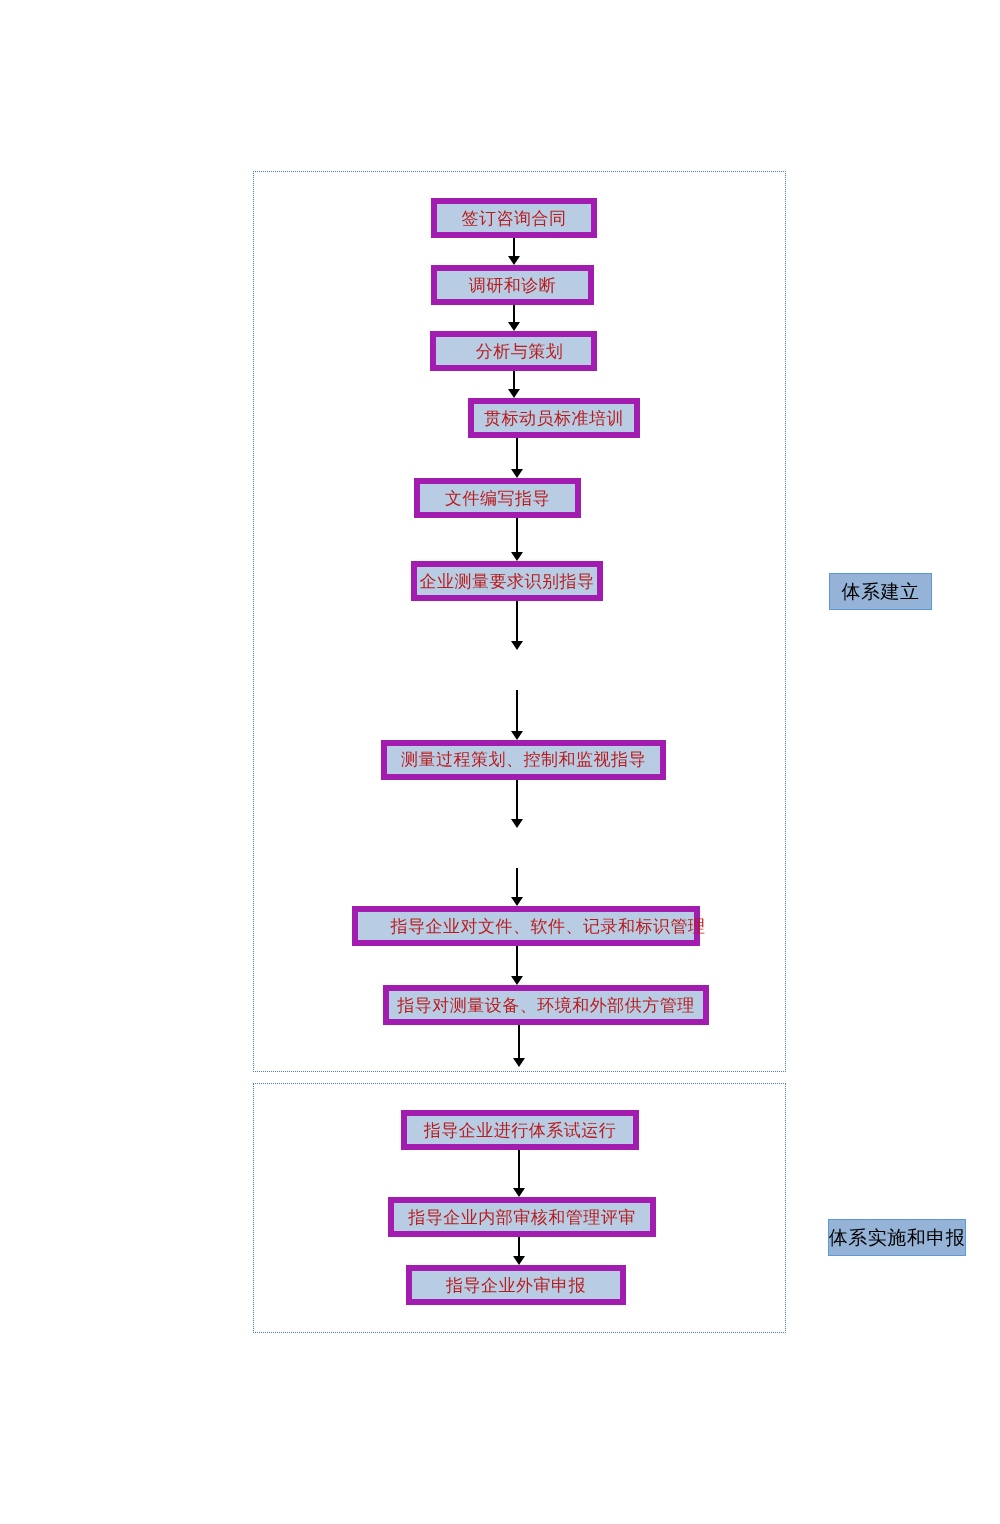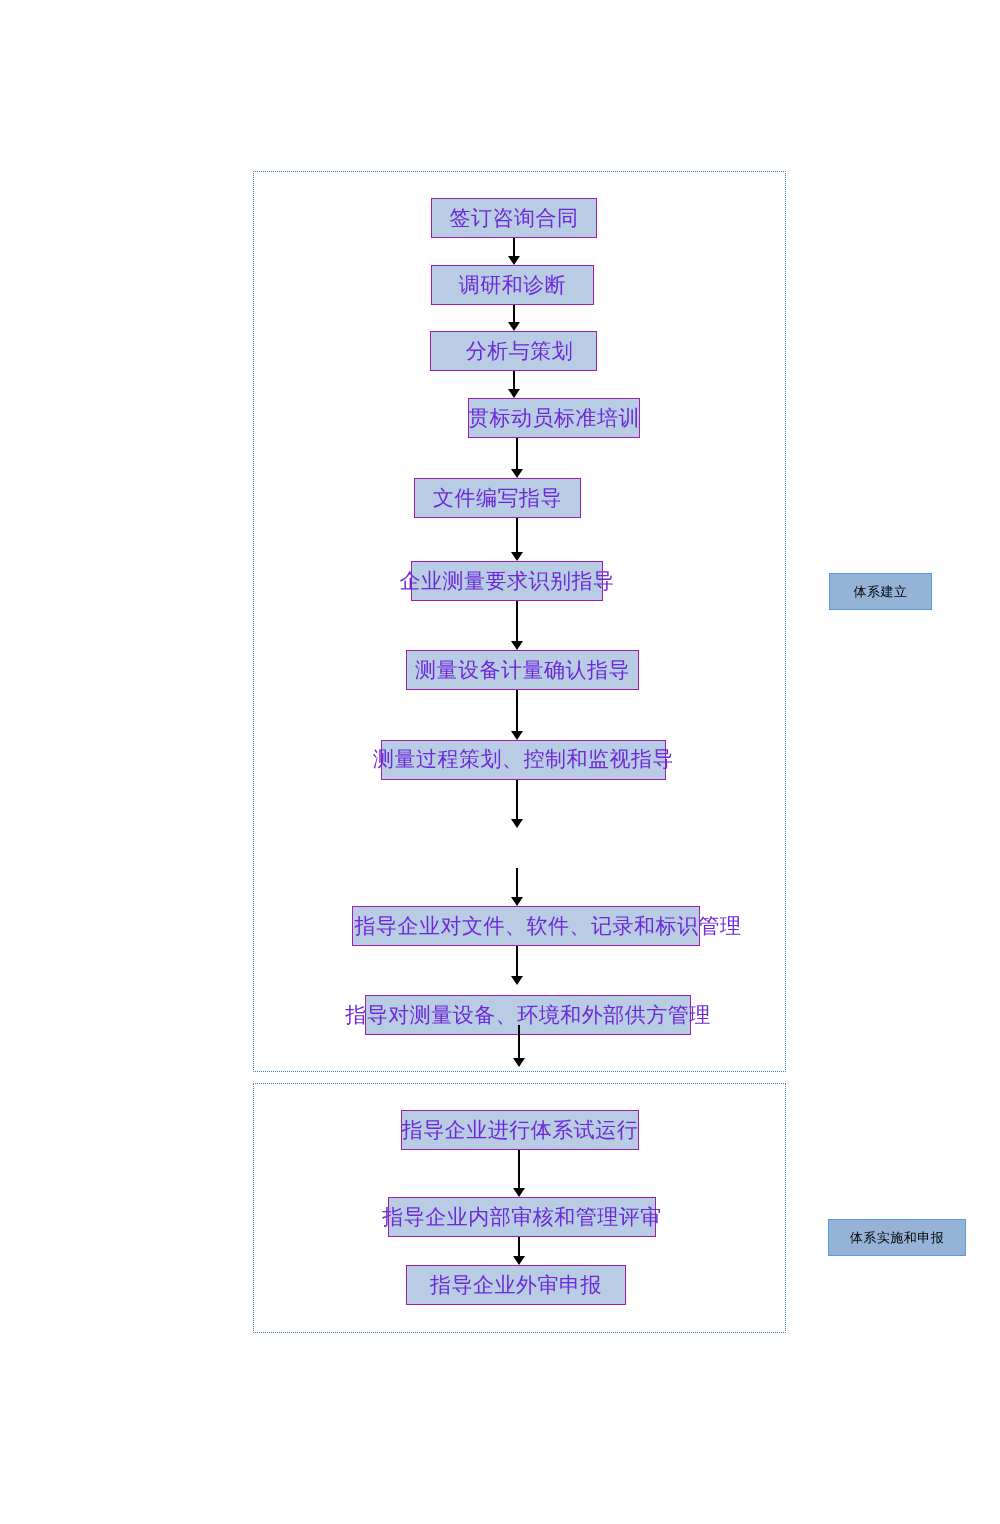--- a/index.html
+++ b/index.html
@@ -31,12 +31,12 @@
     position: absolute;
     box-sizing: border-box;
     background: #b8cce4;
-    border: 1px solid #a21caf;
+    border: 6px solid #a21caf;
     display: flex;
     align-items: center;
     justify-content: center;
-    color: #6d28d9;
-    font-size: 21px;
+    color: #b91c1c;
+    font-size: 17px;
     line-height: 1;
     letter-spacing: 0.5px;
     white-space: nowrap;

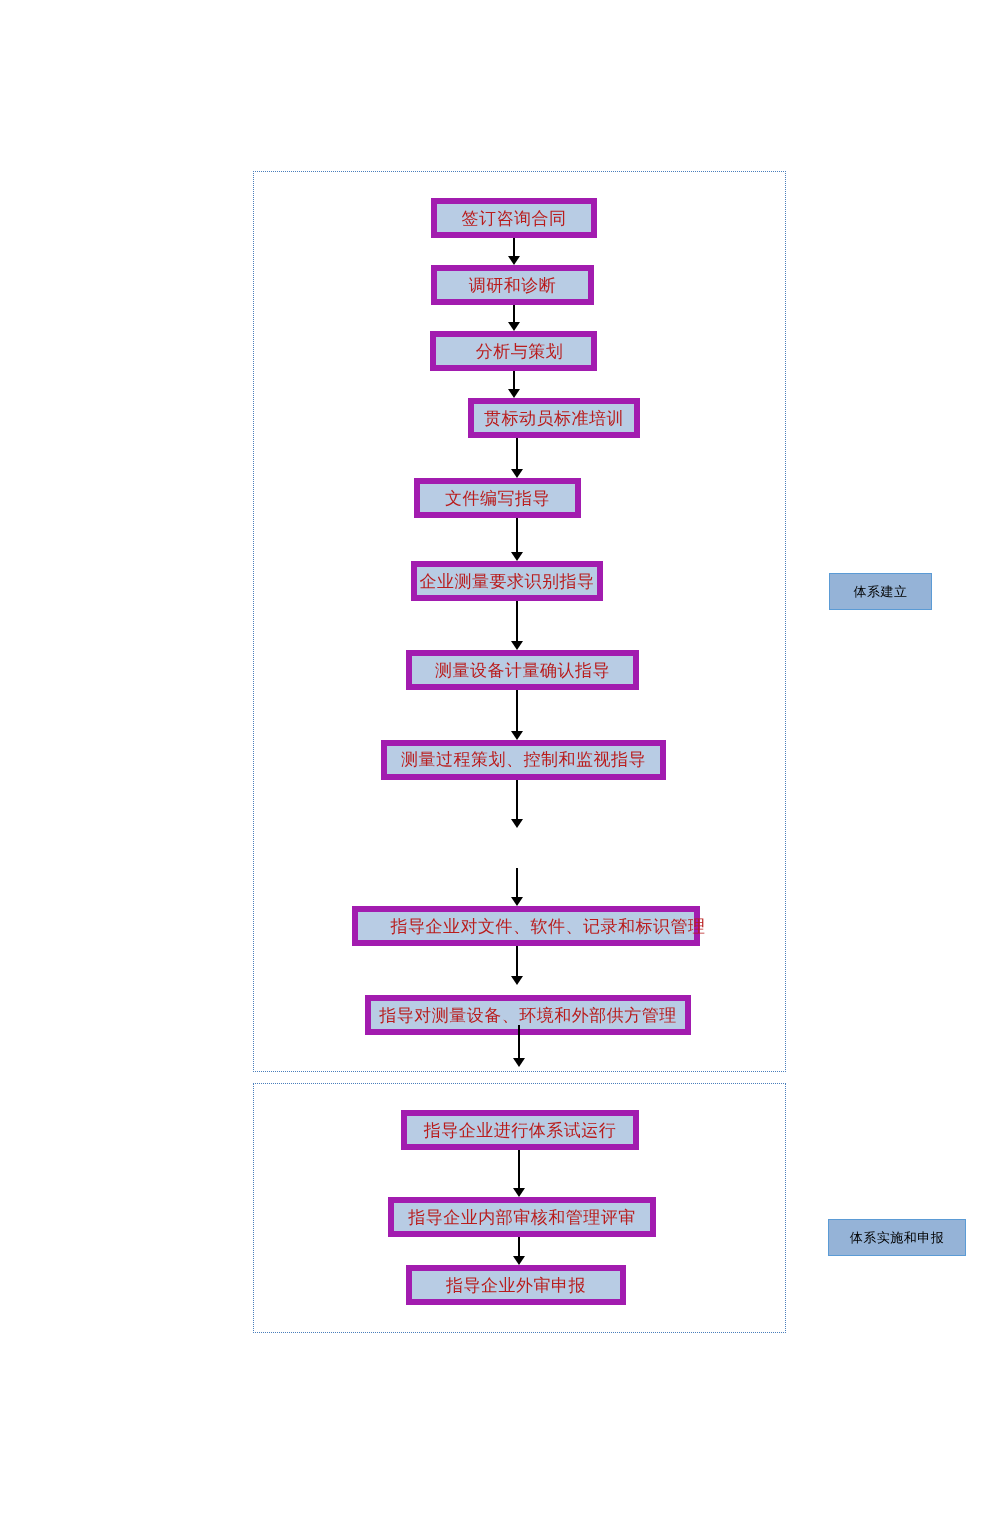--- a/index.html
+++ b/index.html
@@ -53,7 +53,7 @@
     align-items: center;
     justify-content: center;
     color: #000000;
-    font-size: 13px;
+    font-size: 19px;
     line-height: 1;
     letter-spacing: 0.5px;
     white-space: nowrap;

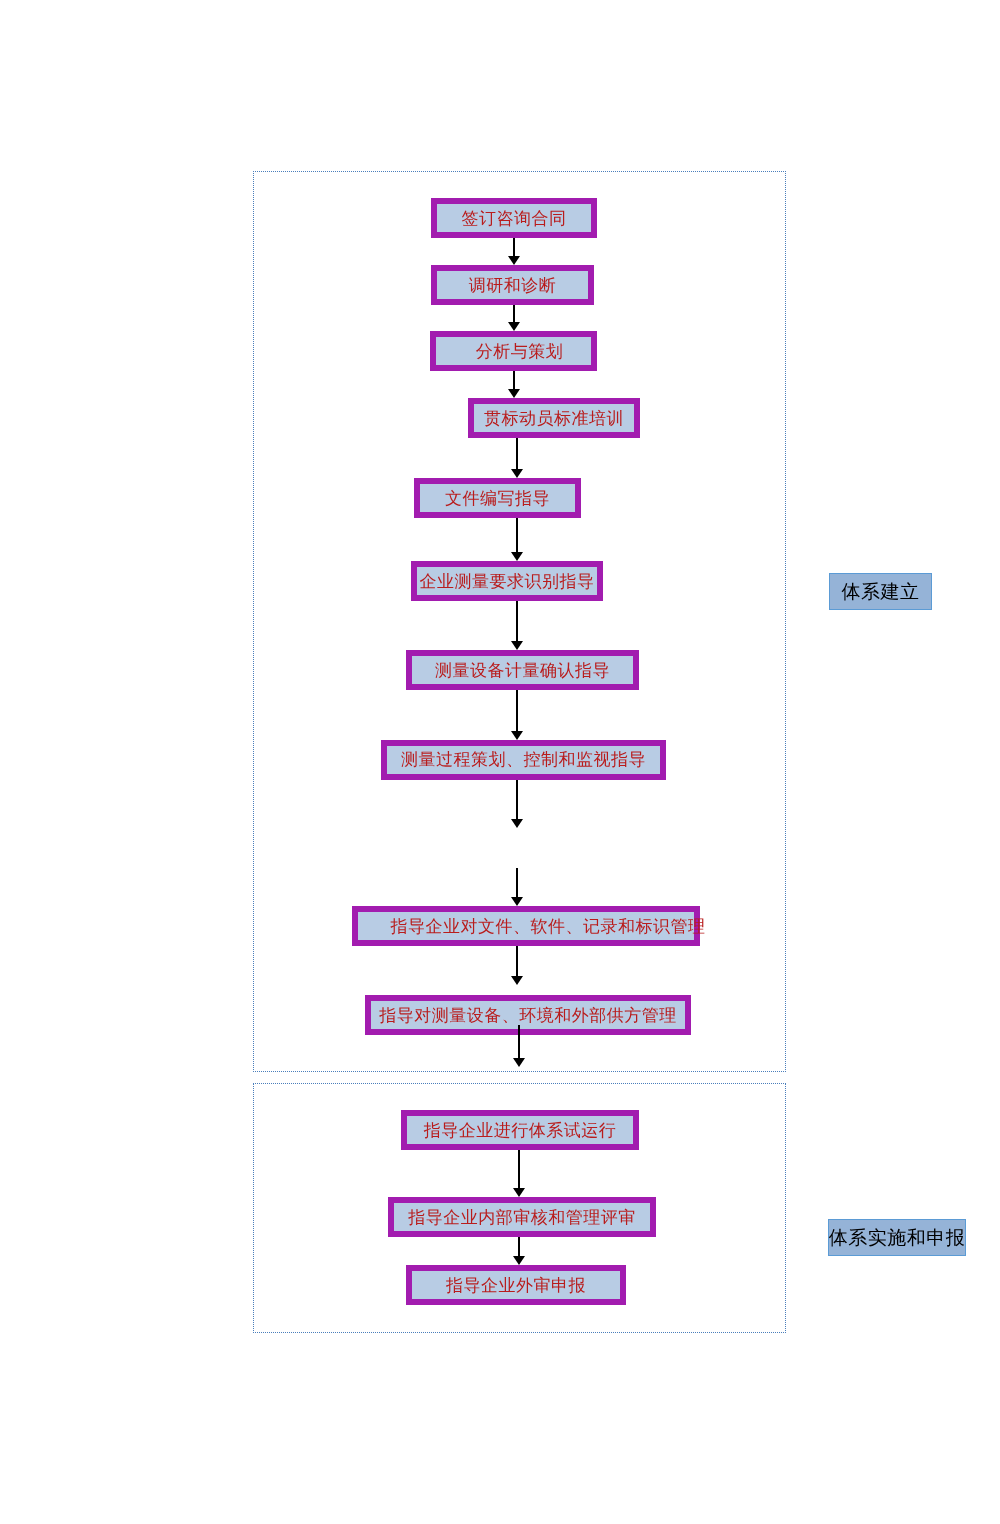--- a/index.html
+++ b/index.html
@@ -105,7 +105,6 @@
 
   <div class="node" style="left:411px; top:561px; width:192px; height:40px;">企业测量要求识别指导</div>
 
-  <div class="node" style="left:406px; top:650px; width:233px; height:40px;">测量设备计量确认指导</div>
 
   <div class="node" style="left:381px; top:740px; width:285px; height:40px;font-family:Liberation Mono, monospace;">测量过程策划、控制和监视指导</div>
 

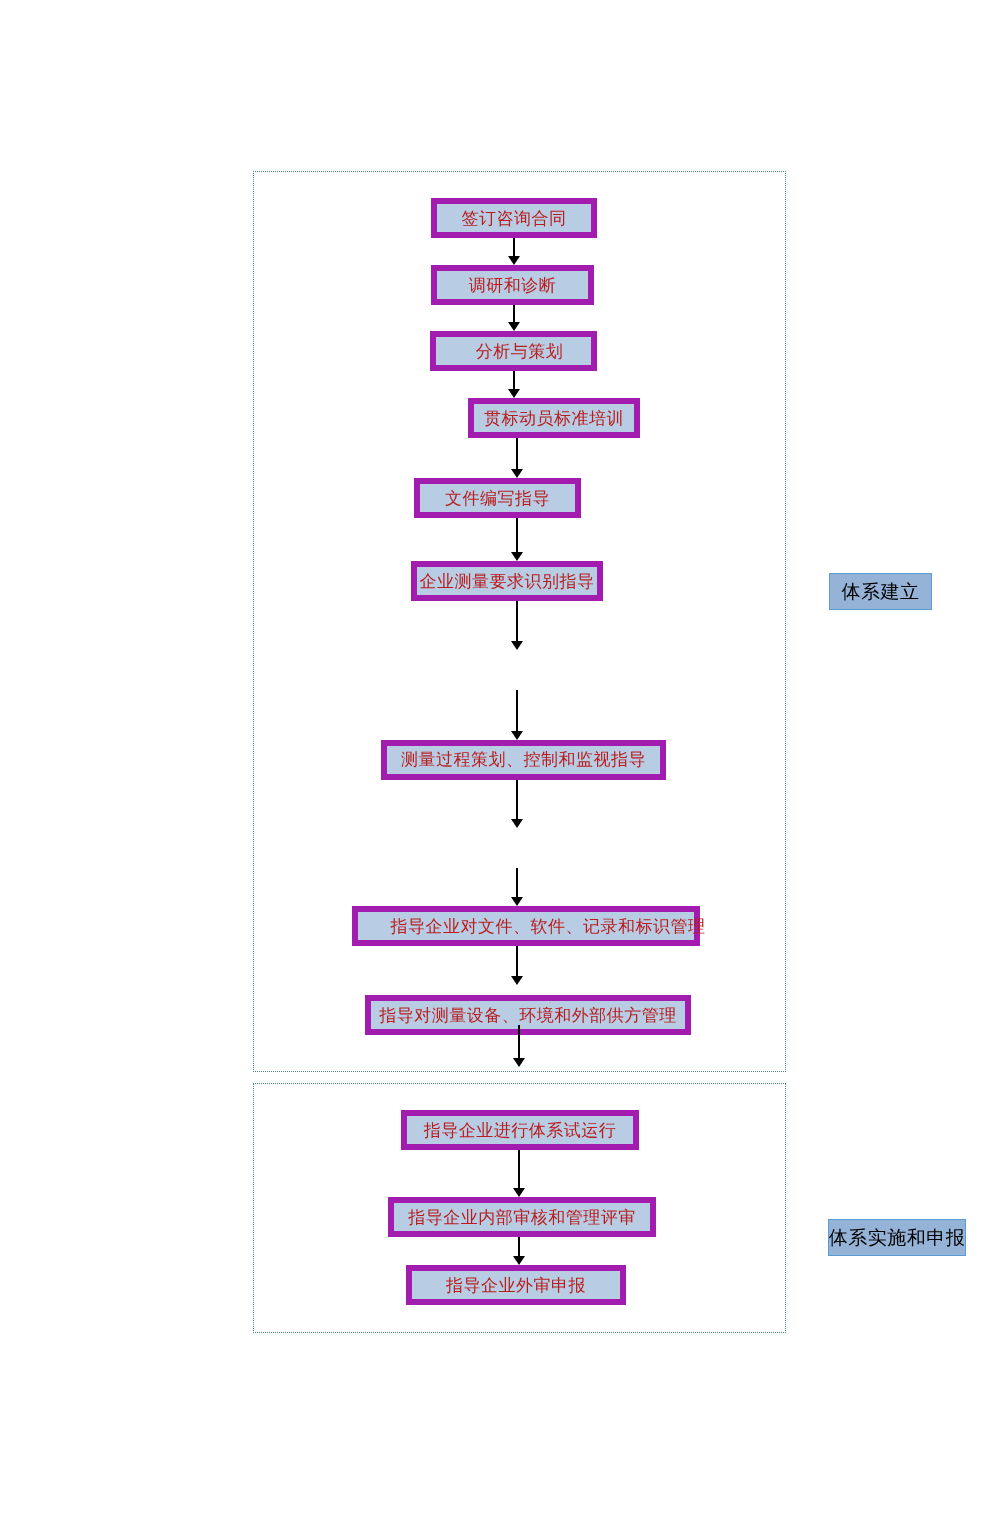--- a/index.html
+++ b/index.html
@@ -111,7 +111,7 @@
 
   <div class="node" style="left:352px; top:906px; width:348px; height:40px;padding-left:44px;">指导企业对文件、软件、记录和标识管理</div>
 
-  <div class="node" style="left:365px; top:985px; width:326px; height:40px;margin-top:10px;">指导对测量设备、环境和外部供方管理</div>
+  <div class="node" style="left:383px; top:985px; width:326px; height:40px;">指导对测量设备、环境和外部供方管理</div>
 
   <div class="node" style="left:401px; top:1110px; width:238px; height:40px;">指导企业进行体系试运行</div>
 

